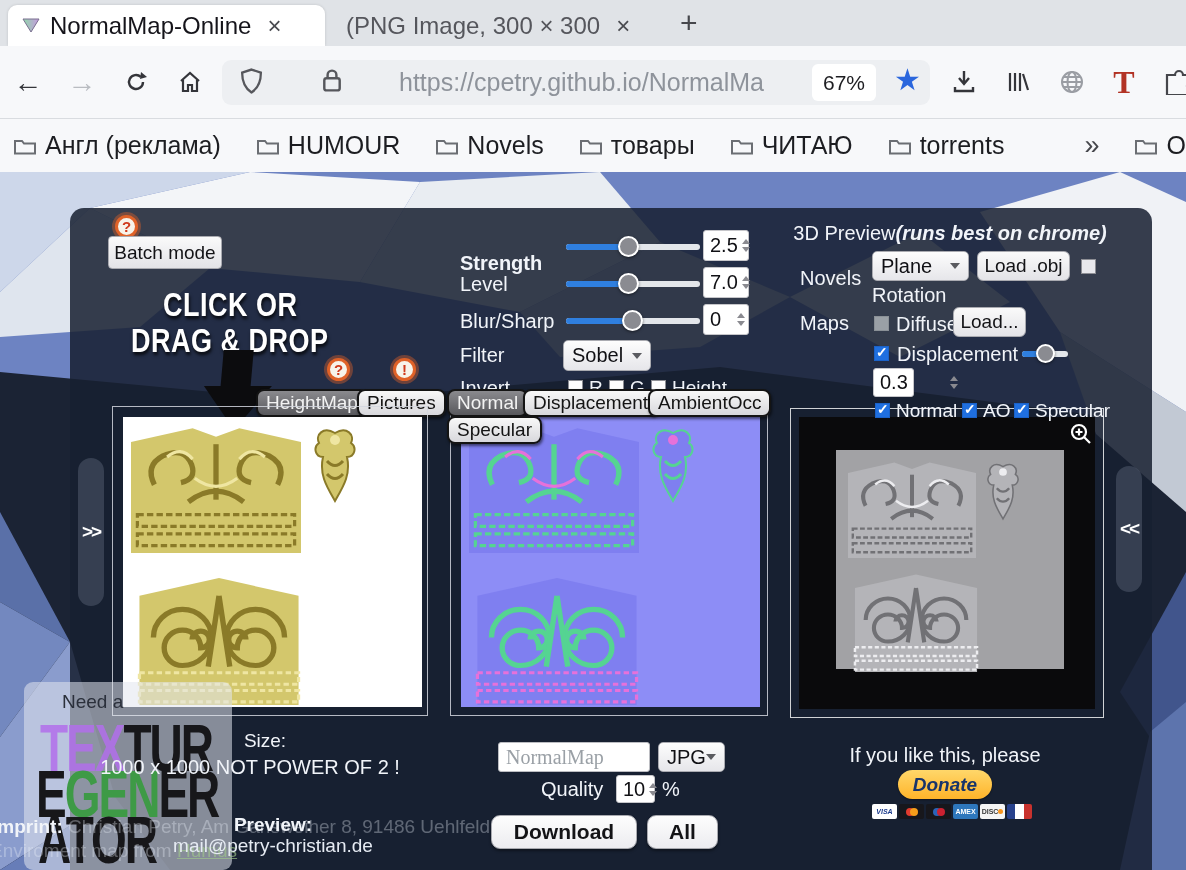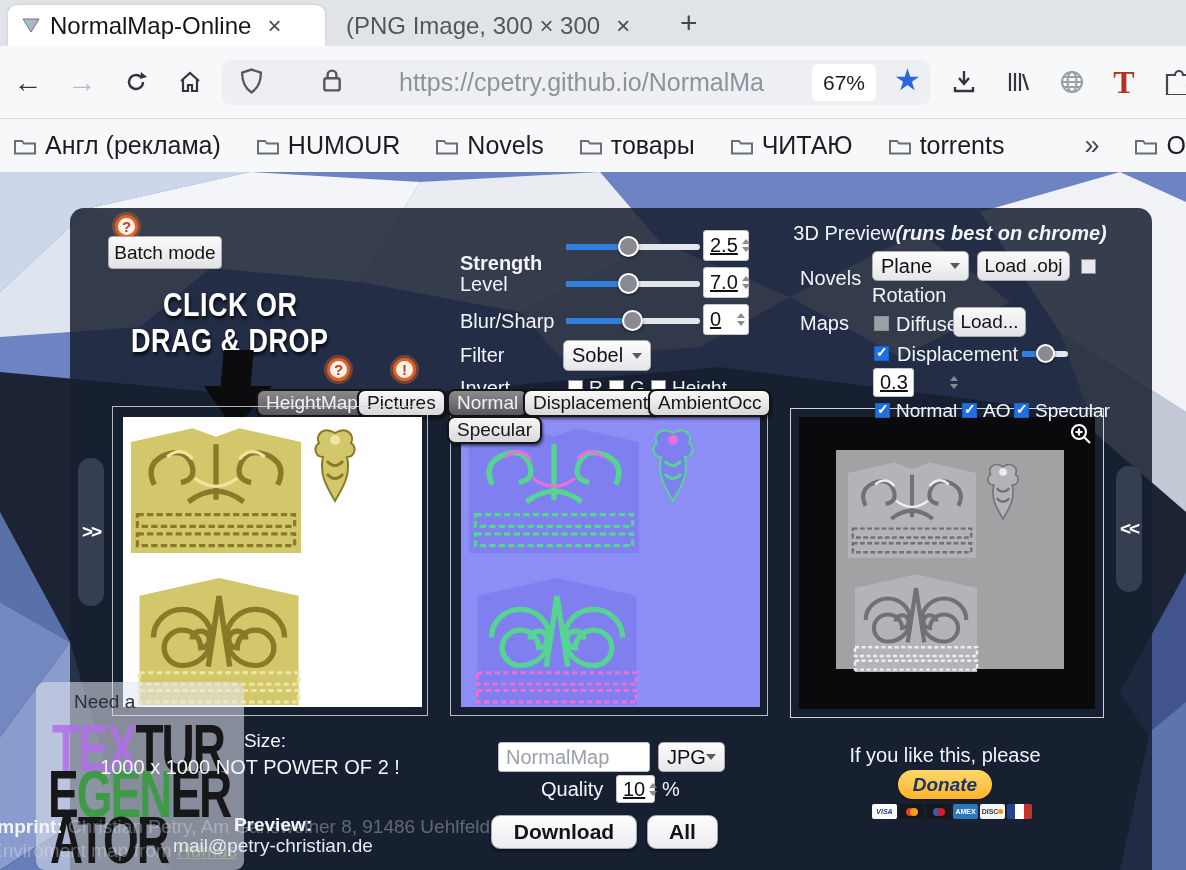--- a/index.html
+++ b/index.html
@@ -57,7 +57,7 @@
   .fill{position:absolute;left:0;top:0;height:6px;border-radius:3px;background:#2f7fdf;}
   .thumb{position:absolute;top:-8px;width:21px;height:21px;border-radius:50%;background:#8a8b91;border:2px solid #fff;box-shadow:0 1px 3px rgba(0,0,0,.5);}
 
-  .spin{position:absolute;background:#fff;border:1px solid #c6c6ca;border-radius:3px;display:flex;align-items:center;padding:0 3px 0 6px;font-size:20px;color:#101014;text-decoration:underline;}
+  .spin{position:absolute;background:#fff;border:1px solid #c6c6ca;border-radius:3px;display:flex;align-items:center;padding:0 3px 0 6px;font-size:20px;color:#101014;}
   .arrs{display:flex;flex-direction:column;gap:3px;margin-left:auto;padding-left:4px;}
   .aru{width:0;height:0;border-left:4px solid transparent;border-right:4px solid transparent;border-bottom:5px solid #8a8a90;}
   .ard{width:0;height:0;border-left:4px solid transparent;border-right:4px solid transparent;border-top:5px solid #8a8a90;}

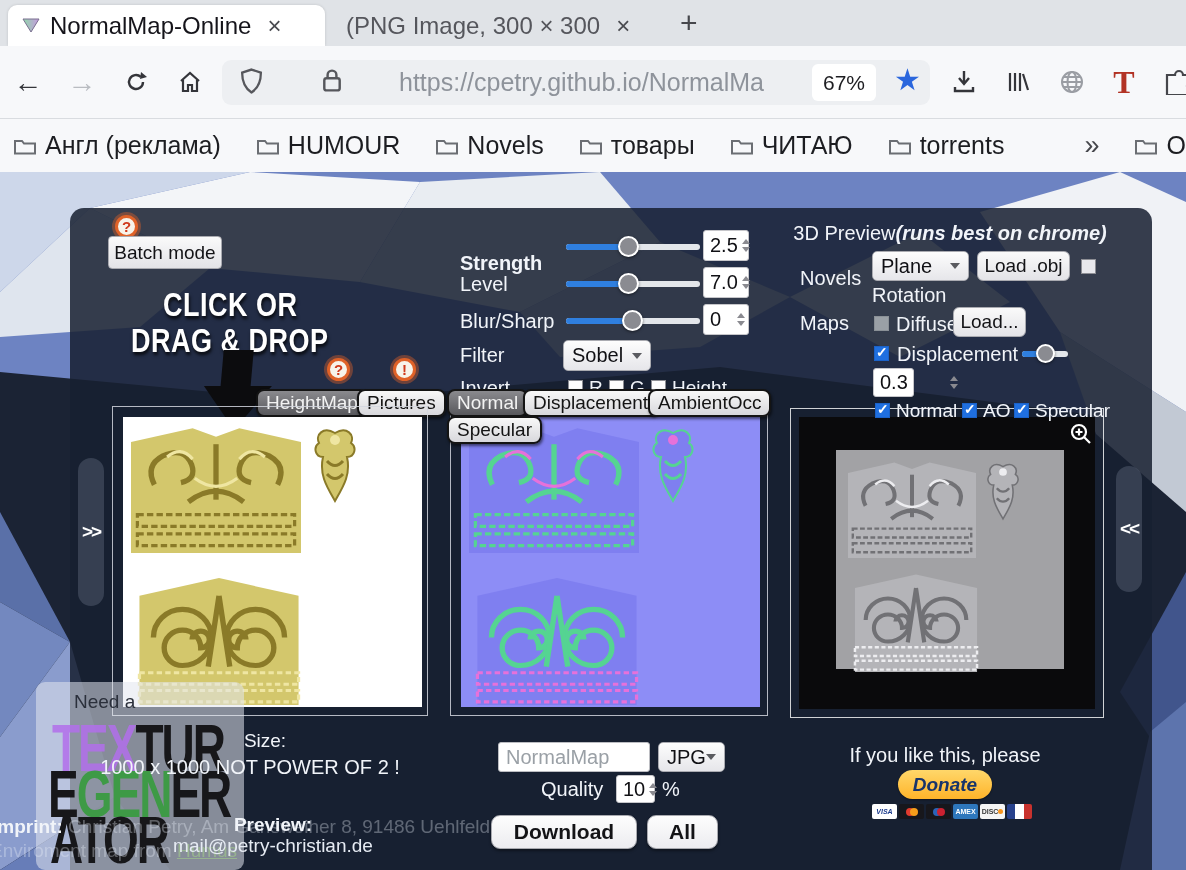--- a/index.html
+++ b/index.html
@@ -78,7 +78,7 @@
   .card{height:15px;border-radius:2px;display:flex;align-items:center;justify-content:center;font-size:7px;font-weight:700;}
   .dot{width:8px;height:8px;border-radius:50%;display:inline-block;}
 
-  #watermark{position:absolute;left:36px;top:510px;width:208px;height:188px;background:rgba(226,230,238,.55);border-radius:9px;overflow:hidden;}
+  #watermark{position:absolute;left:24px;top:510px;width:208px;height:188px;background:rgba(226,230,238,.55);border-radius:9px;overflow:hidden;}
   .wm{font-weight:800;font-size:46px;letter-spacing:-2px;transform:scaleY(1.45);transform-origin:top left;line-height:44px;white-space:nowrap;}
 
   input.fname{position:absolute;left:498px;top:570px;width:152px;height:30px;border:1px solid #bcbdc2;border-radius:3px;font-size:20px;padding:0 7px;font-family:Liberation Sans, sans-serif;color:#6d28d9;}

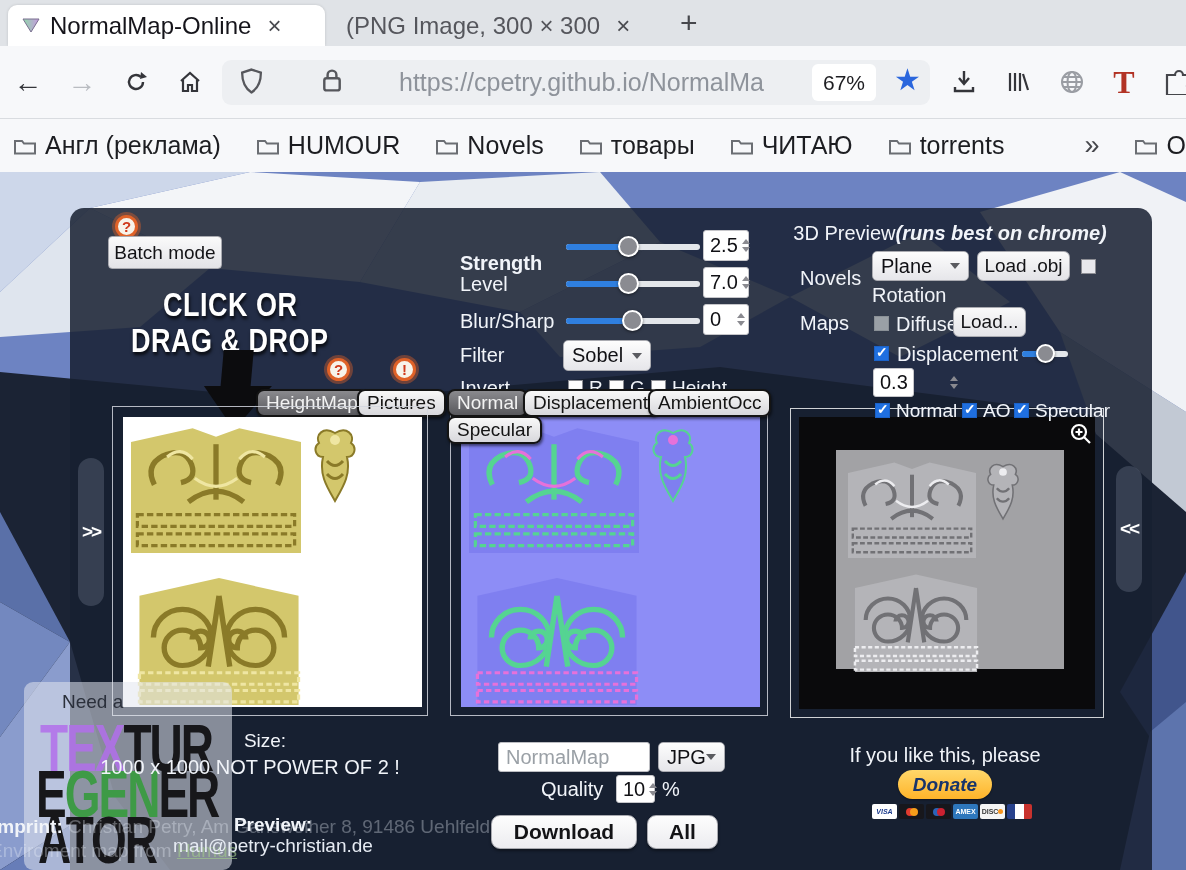--- a/index.html
+++ b/index.html
@@ -81,7 +81,7 @@
   #watermark{position:absolute;left:24px;top:510px;width:208px;height:188px;background:rgba(226,230,238,.55);border-radius:9px;overflow:hidden;}
   .wm{font-weight:800;font-size:46px;letter-spacing:-2px;transform:scaleY(1.45);transform-origin:top left;line-height:44px;white-space:nowrap;}
 
-  input.fname{position:absolute;left:498px;top:570px;width:152px;height:30px;border:1px solid #bcbdc2;border-radius:3px;font-size:20px;padding:0 7px;font-family:Liberation Sans, sans-serif;color:#6d28d9;}
+  input.fname{position:absolute;left:498px;top:570px;width:152px;height:30px;border:1px solid #bcbdc2;border-radius:3px;font-size:20px;padding:0 7px;font-family:Liberation Serif, serif;color:#6d28d9;}
   input.fname::placeholder{color:#9aa0a6;}
 </style>
 </head>

